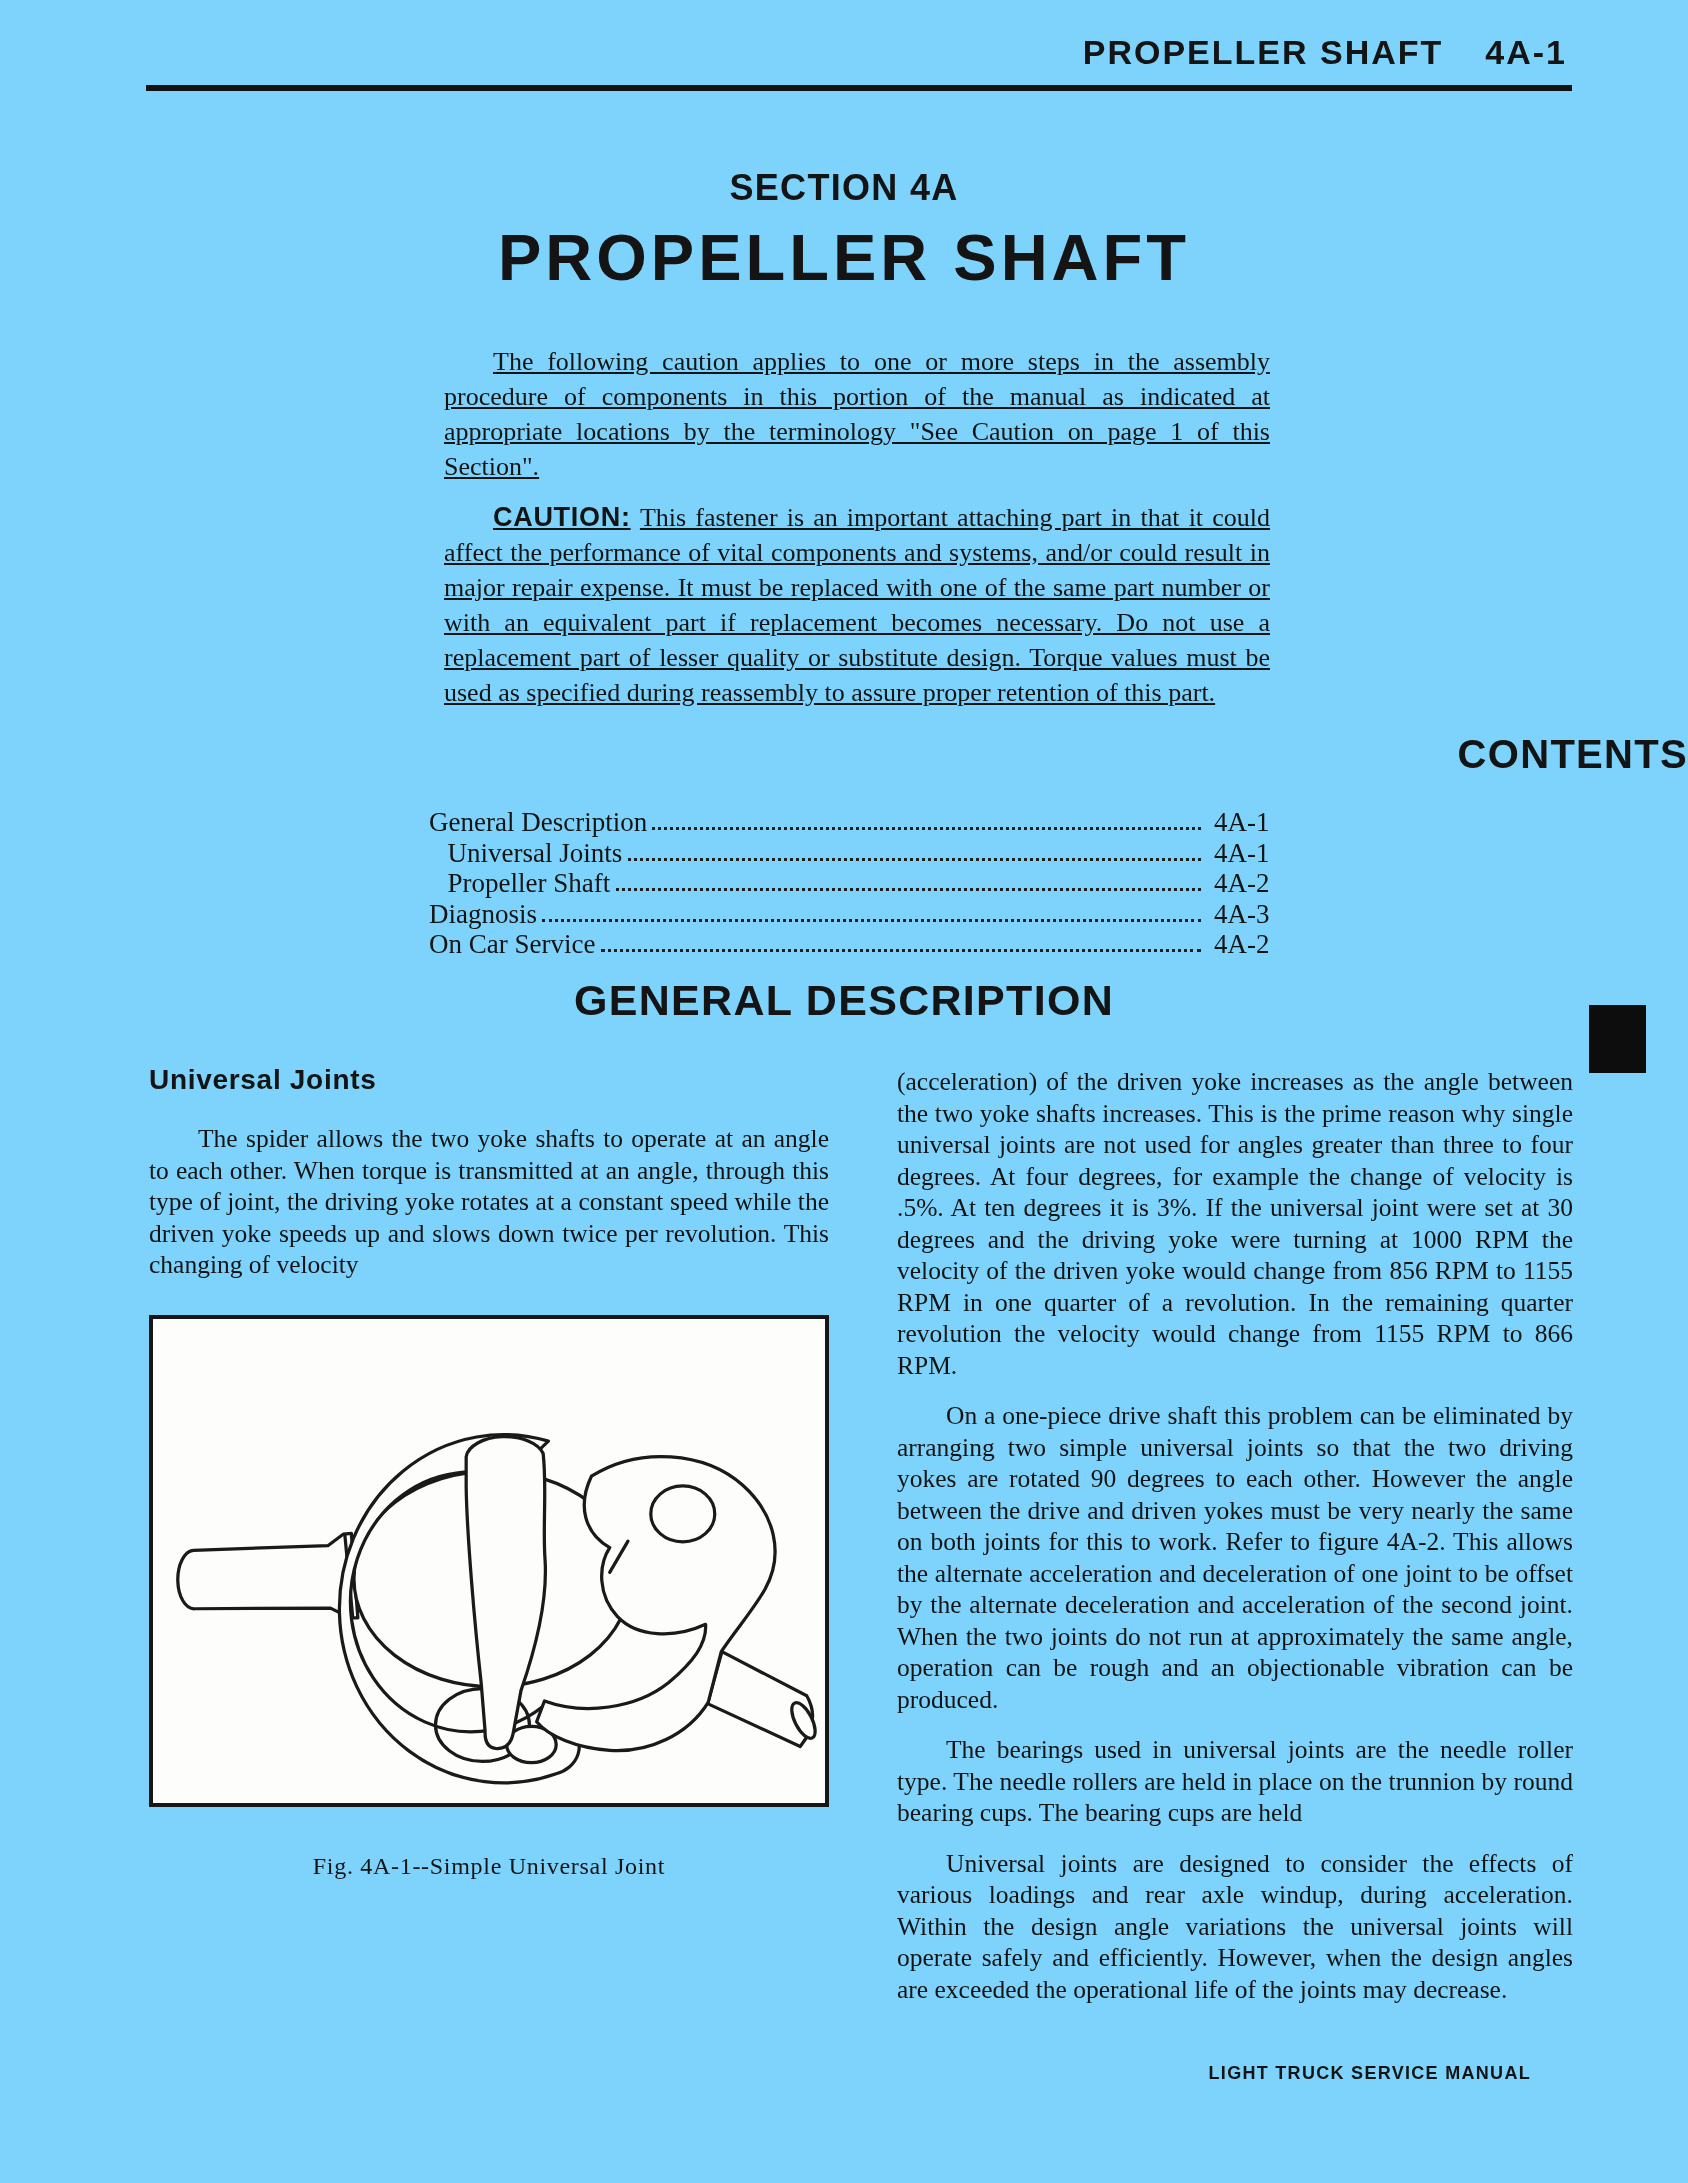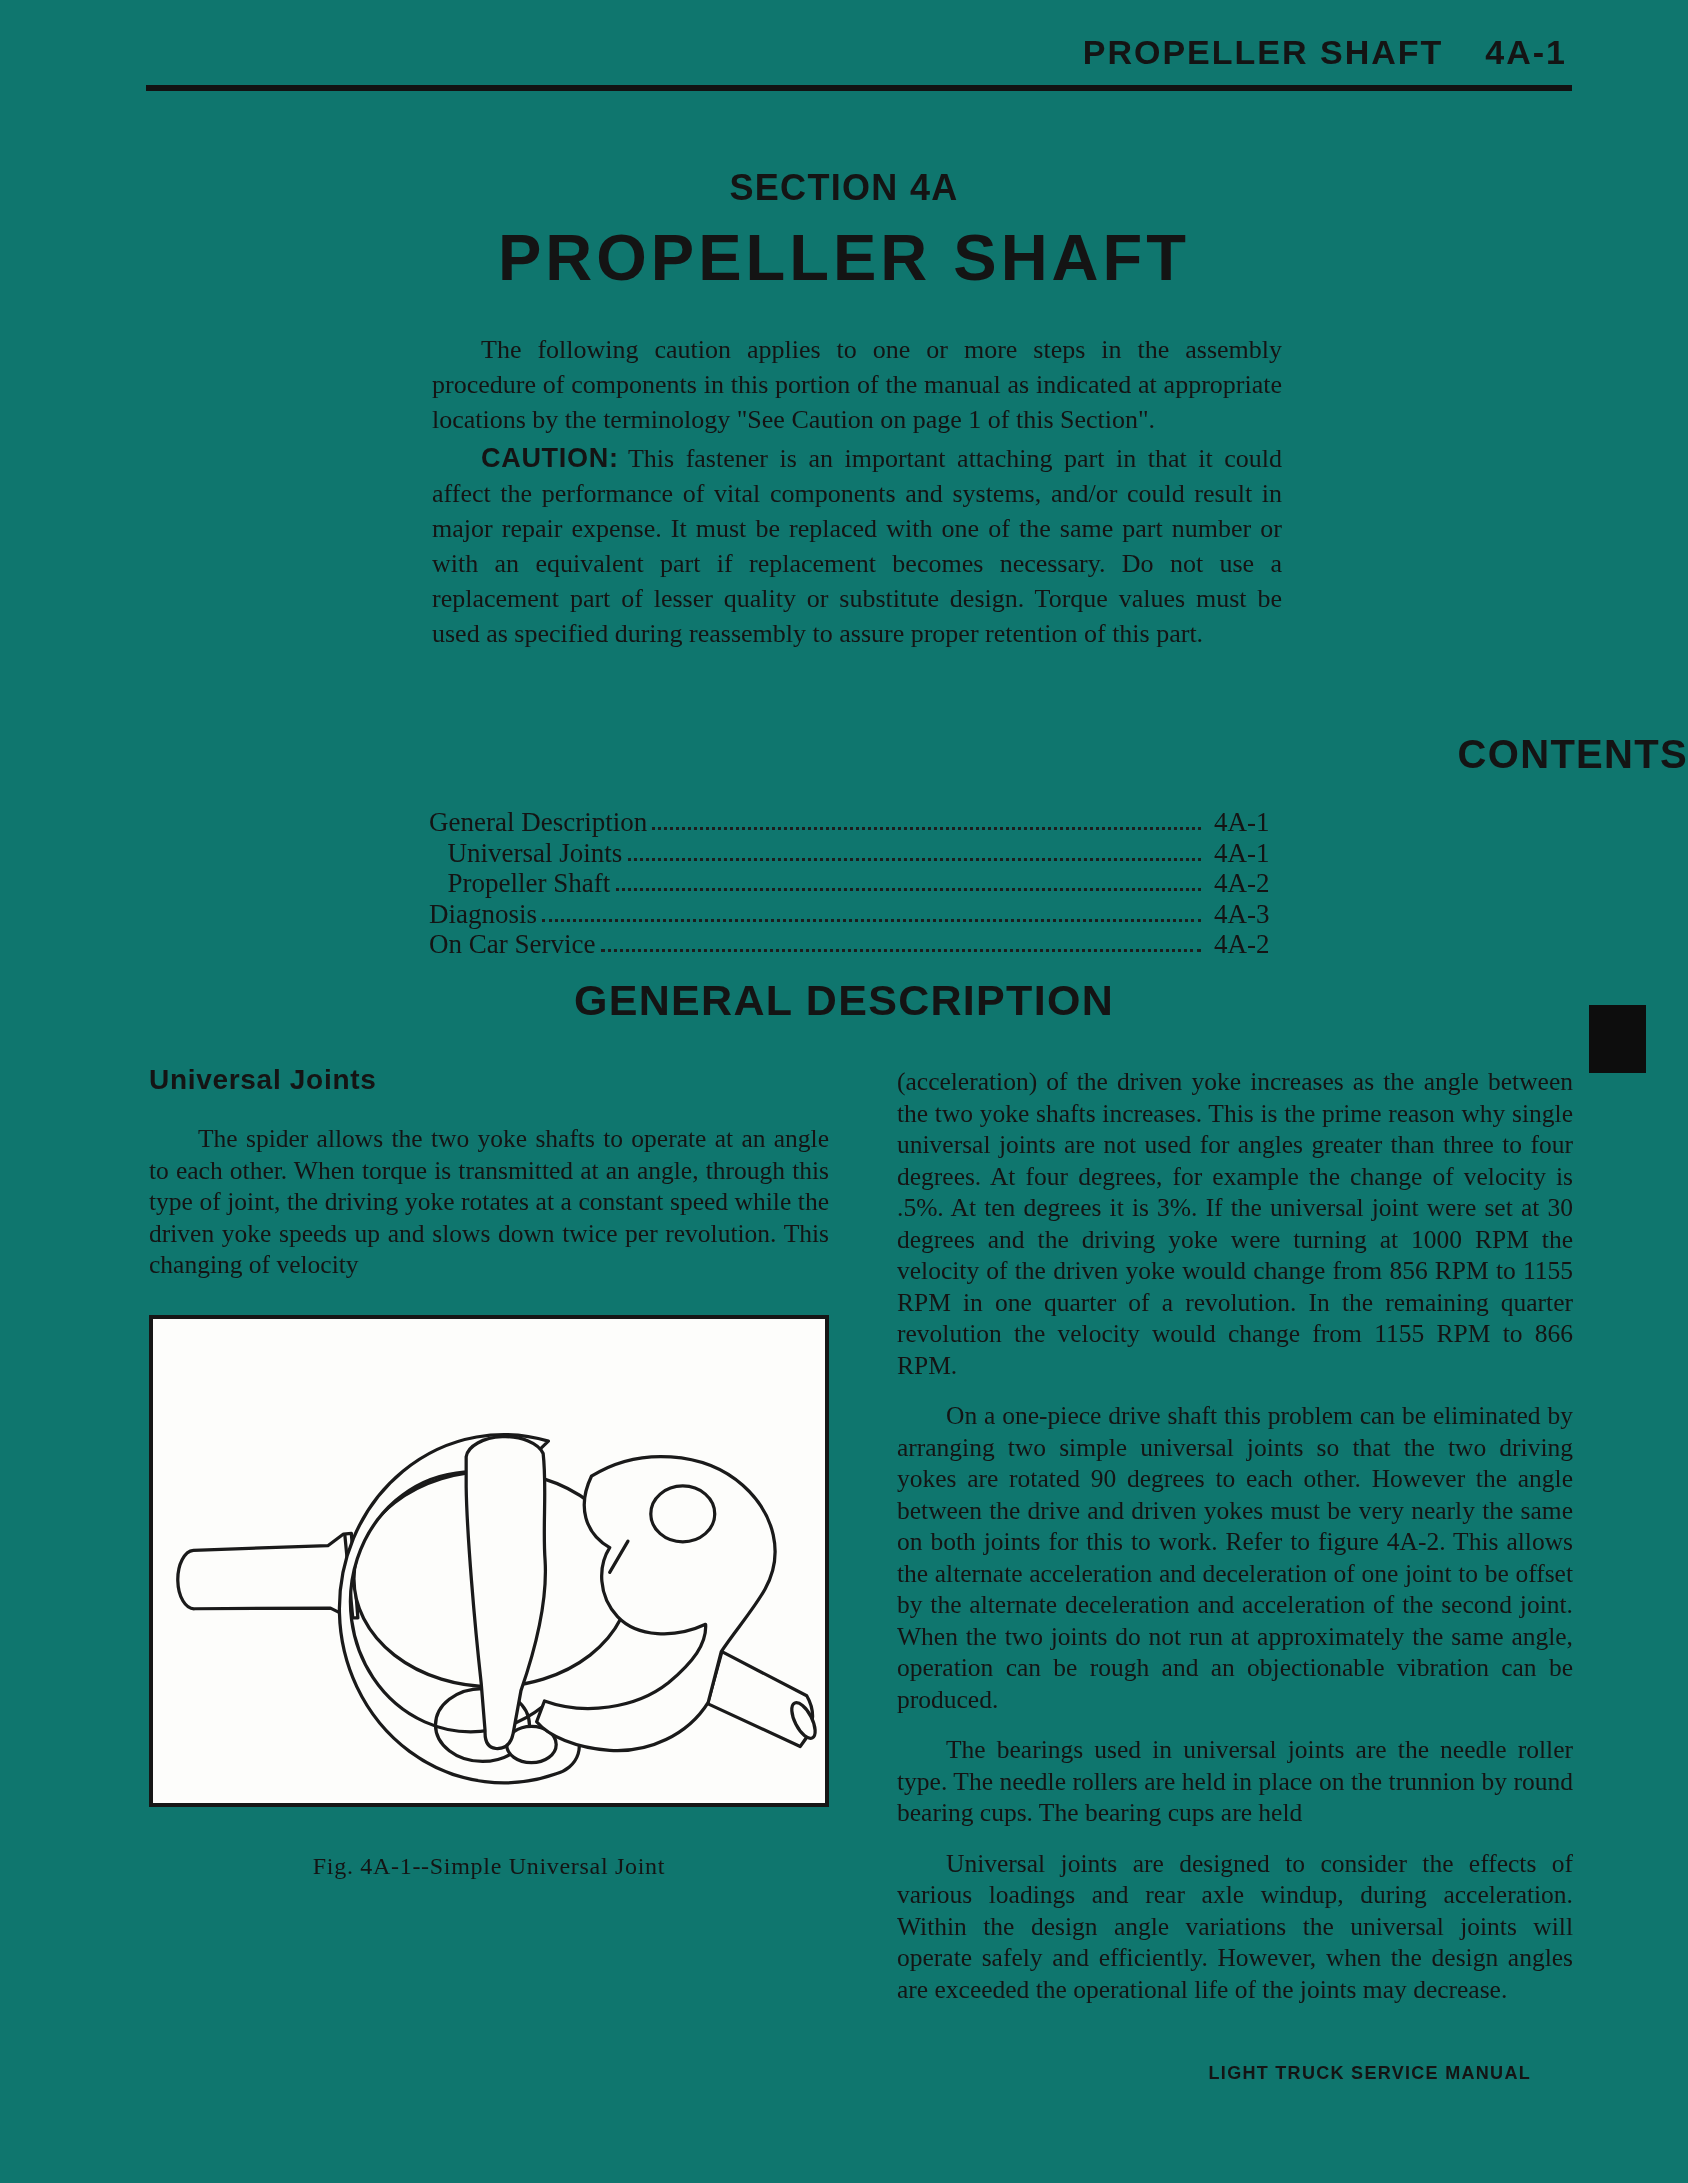--- a/index.html
+++ b/index.html
@@ -6,7 +6,7 @@
   .page{
     position:relative;
     width:1688px;height:2183px;
-    background:#0f766e;
+    background:#7dd3fc;
     color:#141414;
     font-family:"Liberation Serif", serif;
     overflow:hidden;

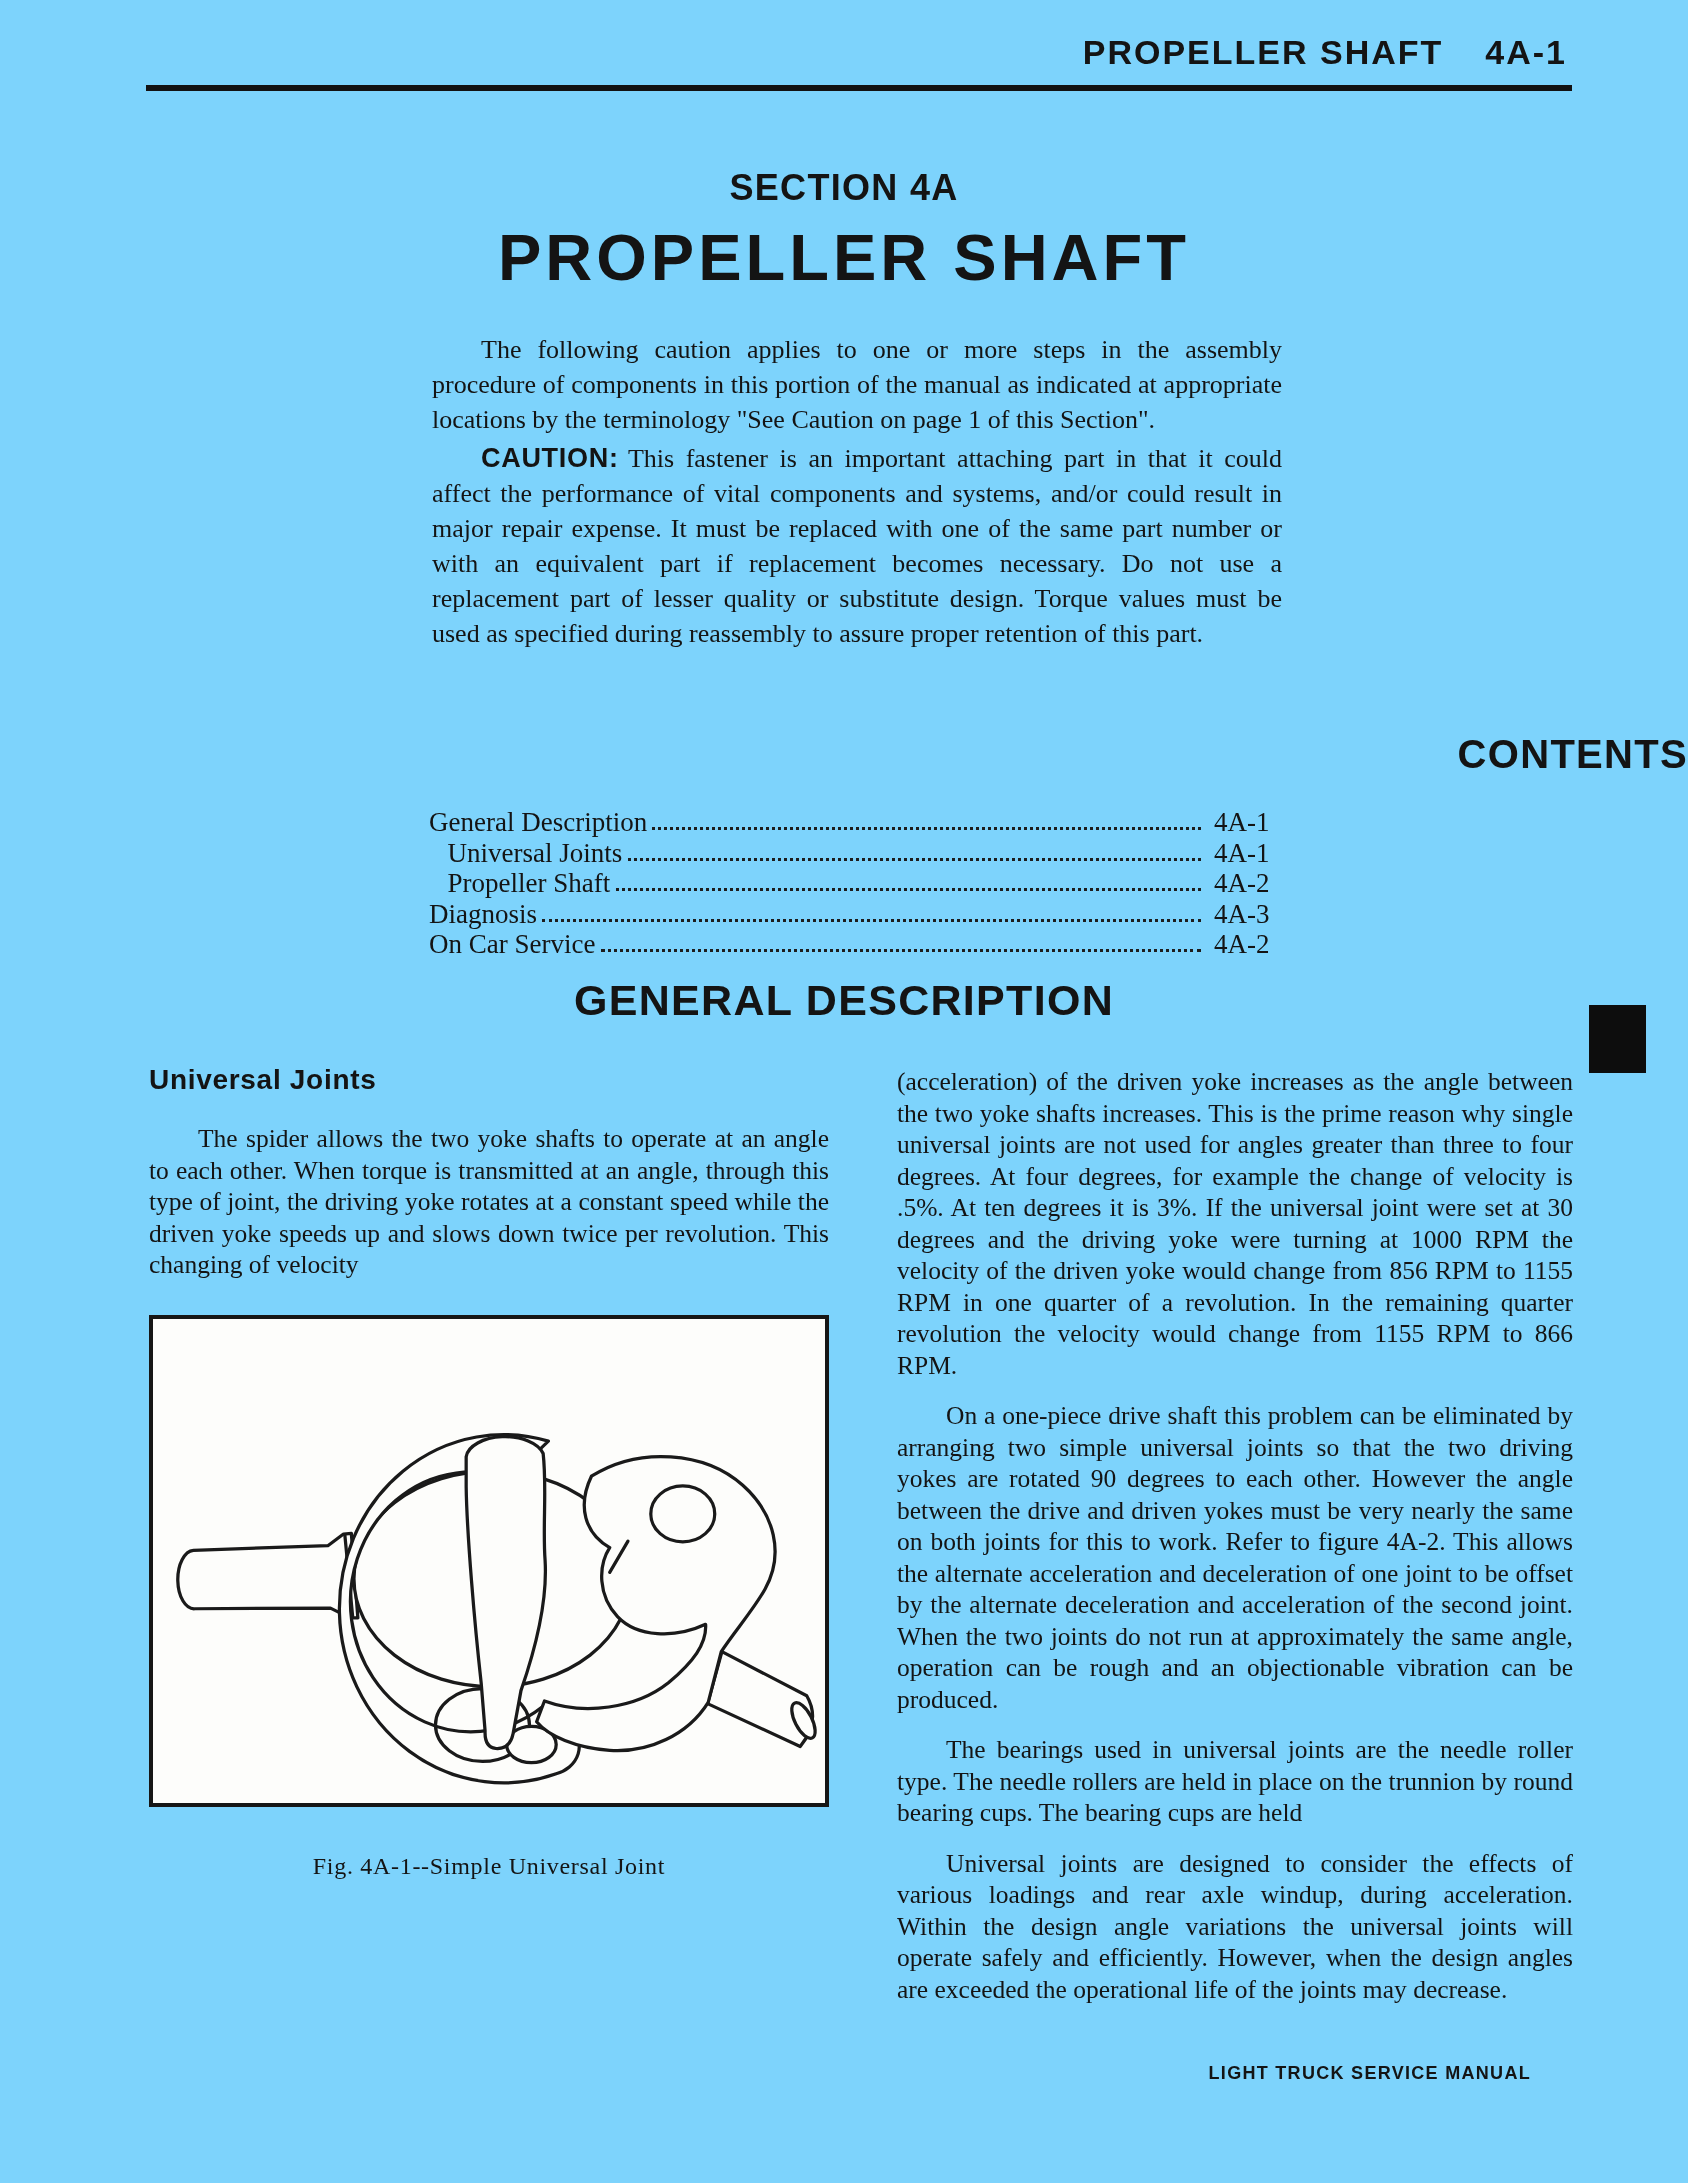--- a/index.html
+++ b/index.html
@@ -43,7 +43,7 @@
     font-size:26px;line-height:35px;
     text-align:justify;
   }
-  .intro-block p{margin:4px;text-indent:49px;}
+  .intro-block p{margin:16px;text-indent:49px;text-decoration:underline;}
   .caution-label{
     font-family:"Liberation Sans", sans-serif;
     font-weight:bold;font-size:27px;letter-spacing:0.7px;

